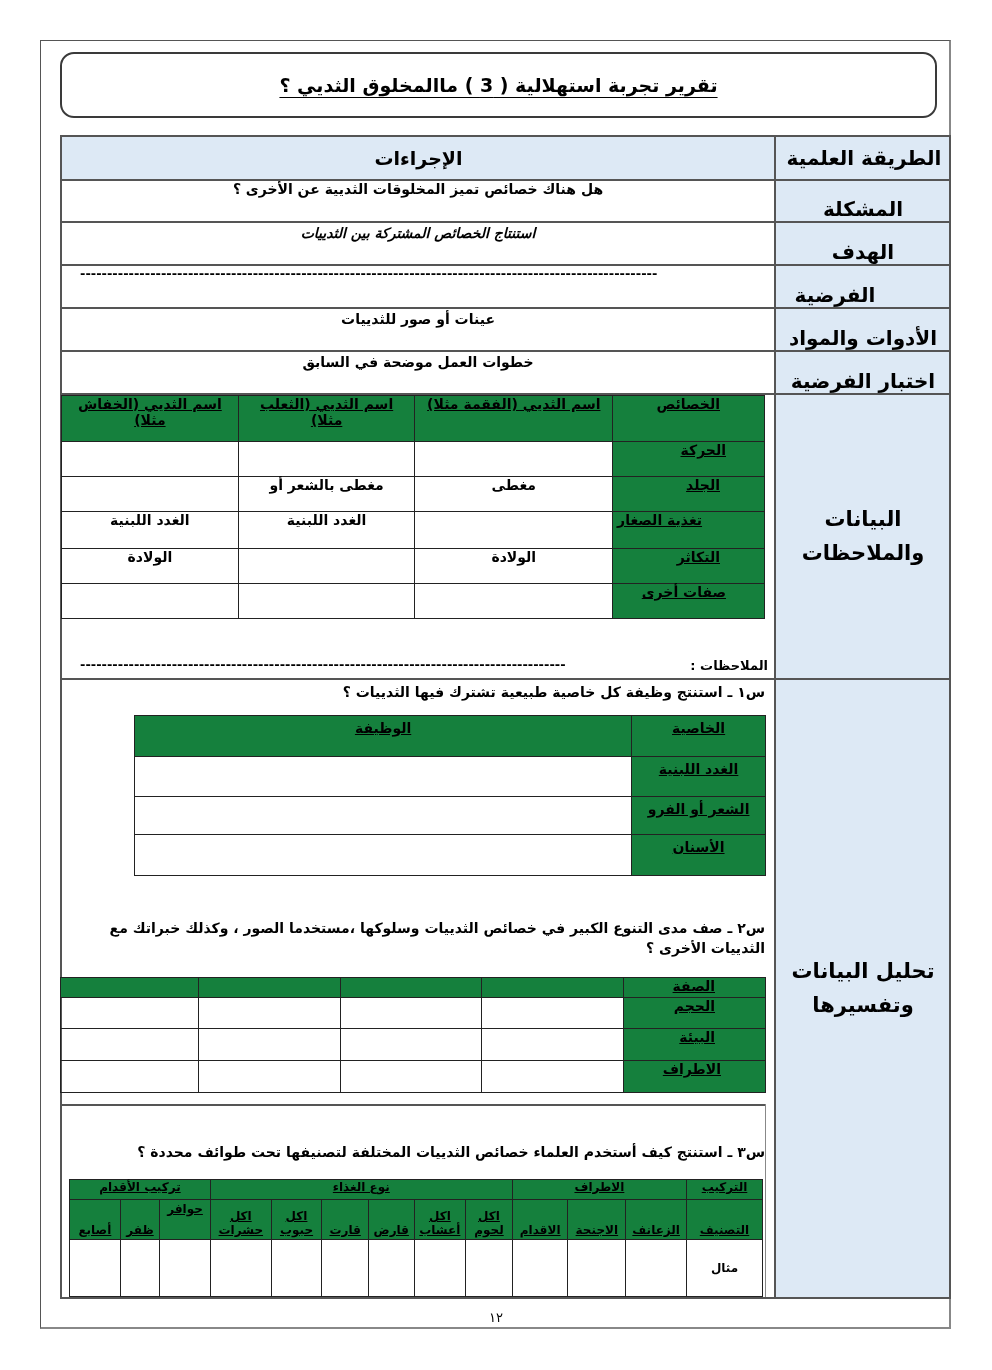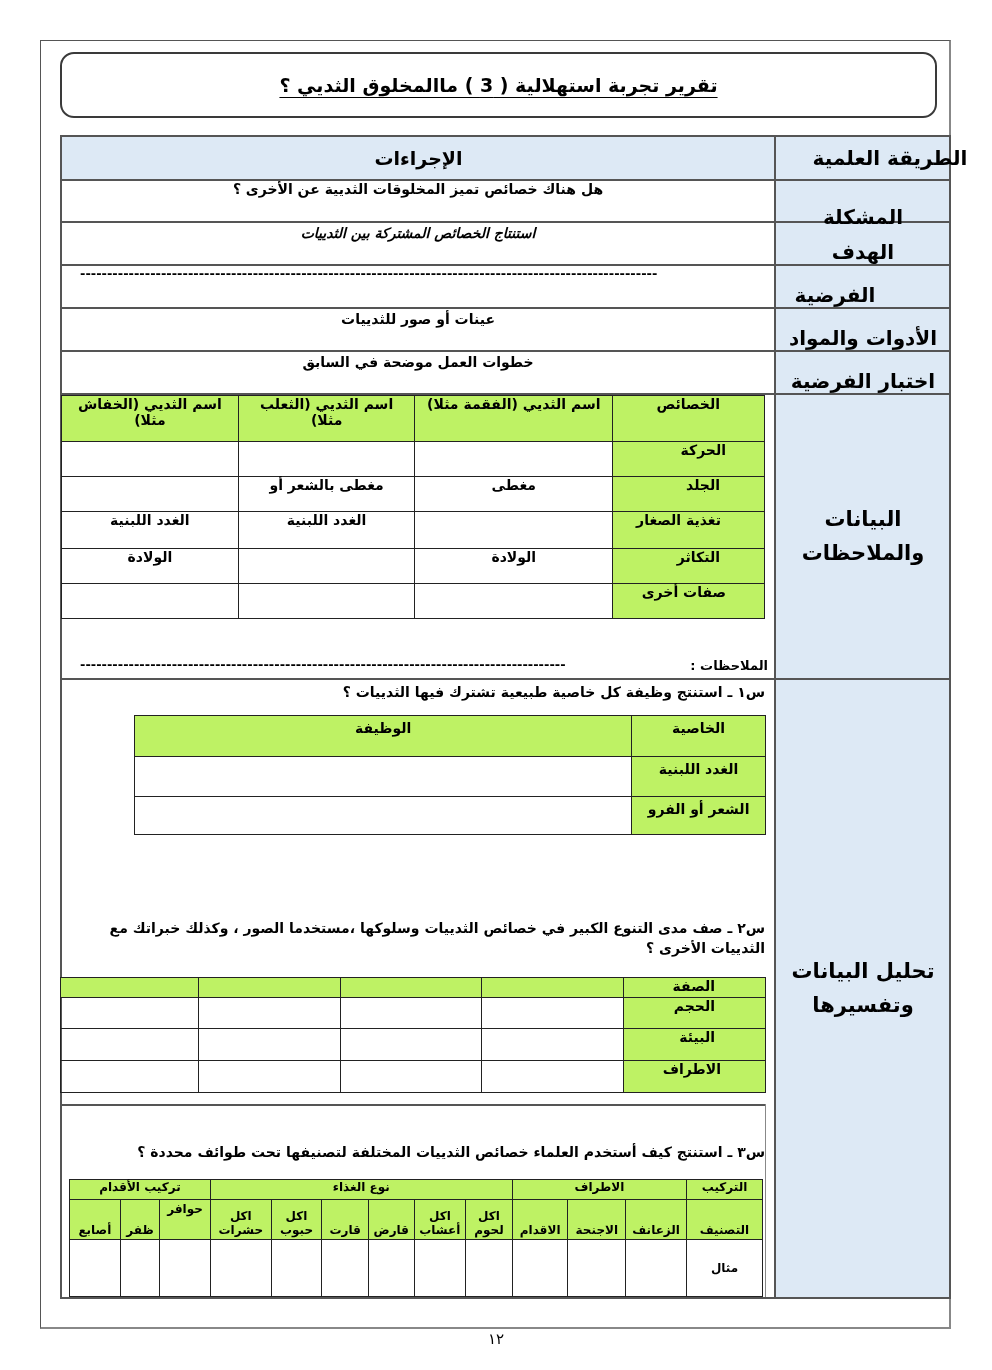--- a/index.html
+++ b/index.html
@@ -53,7 +53,7 @@
 <div class="vline" style="left:949px; top:393px; height:906px;"></div>
 
 <div class="lbl" style="left:62px; top:137px; width:713px; height:42px; font-size:19px;">الإجراءات</div>
-<div class="lbl" style="left:776px; top:137px; width:176px; height:42px;margin-left:26px;">الطريقة العلمية</div>
+<div class="lbl" style="left:776px; top:137px; width:176px; height:42px;">الطريقة العلمية</div>
 
 <div class="lbl" style="left:776px; top:181px; width:174px; height:40px; padding-top:16px;">المشكلة</div>
 <div class="lbl" style="left:776px; top:223px; width:174px; height:41px; padding-top:8px;">الهدف</div>

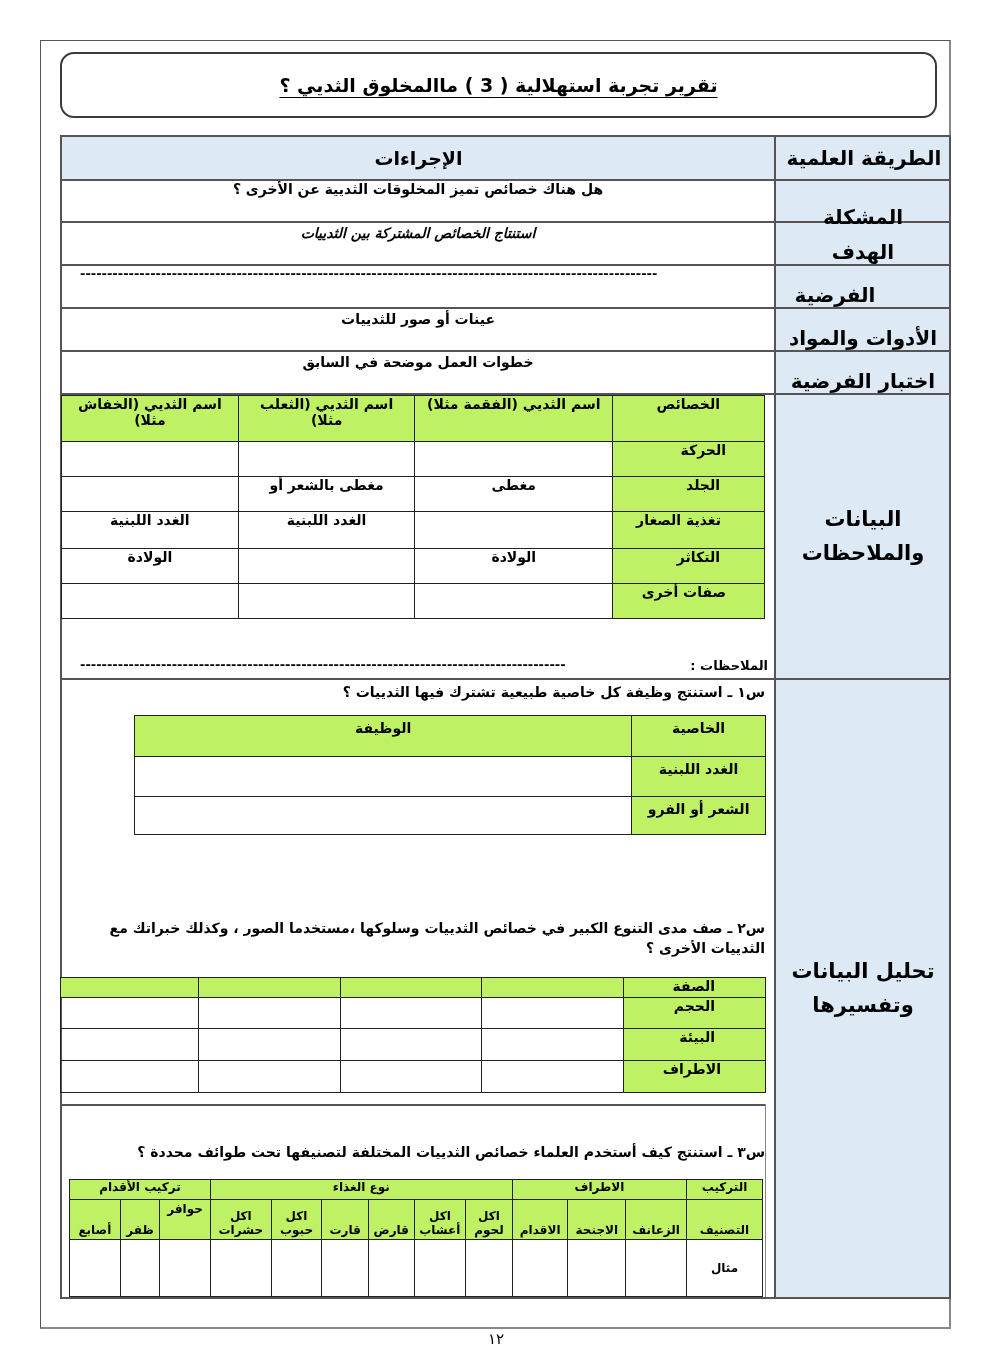--- a/index.html
+++ b/index.html
@@ -55,7 +55,7 @@
 <div class="lbl" style="left:62px; top:137px; width:713px; height:42px; font-size:19px;">الإجراءات</div>
 <div class="lbl" style="left:776px; top:137px; width:176px; height:42px;">الطريقة العلمية</div>
 
-<div class="lbl" style="left:776px; top:181px; width:174px; height:40px; padding-top:16px;">المشكلة</div>
+<div class="lbl" style="left:776px; top:181px; width:174px; height:40px; padding-top:8px;">المشكلة</div>
 <div class="lbl" style="left:776px; top:223px; width:174px; height:41px; padding-top:8px;">الهدف</div>
 <div class="lbl" style="left:748px; top:266px; width:174px; height:41px; padding-top:8px;">الفرضية</div>
 <div class="lbl" style="left:776px; top:309px; width:174px; height:41px; padding-top:8px;">الأدوات والمواد</div>

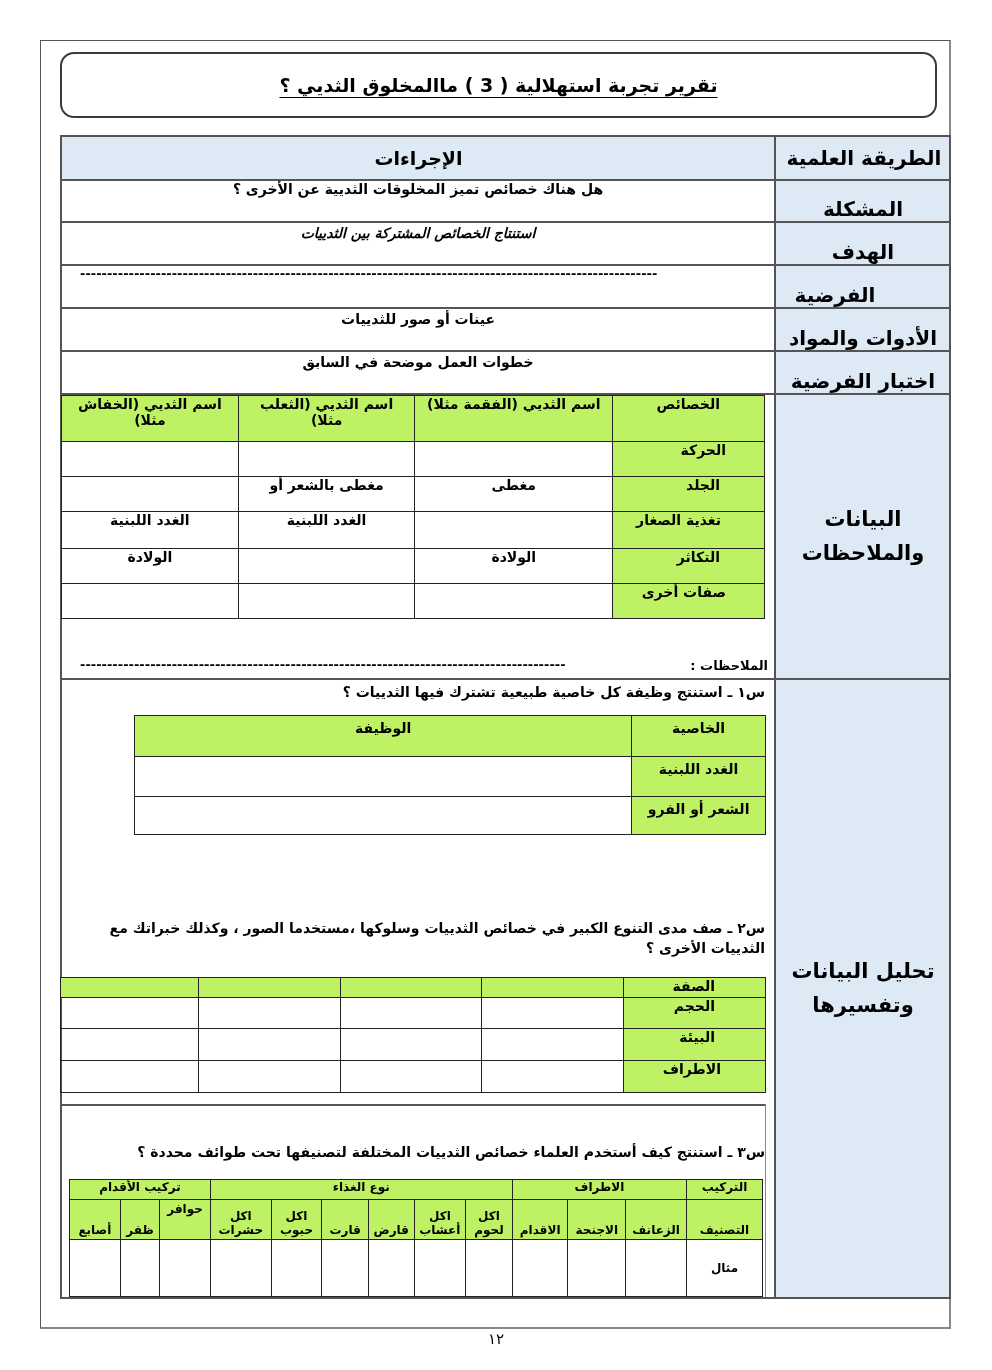--- a/index.html
+++ b/index.html
@@ -17,7 +17,7 @@
 
   table.grid { position: absolute; border-collapse: collapse; direction: rtl; }
   table.grid td, table.grid th { border: 1px solid #222; padding: 0 4px; font-size: 14px; font-weight: bold; vertical-align: top; text-align: center; }
-  table.grid .hdr { background: #bef264; }
+  table.grid .hdr { background: #15803d; text-decoration: underline; }
 
   .q-text { position: absolute; direction: rtl; font-weight: bold; font-size: 14px; text-align: right; line-height: 20px; }
   .dash-line { position: absolute; overflow: hidden; white-space: nowrap; font-size: 13px; font-weight: bold; letter-spacing: 0px; direction: ltr; }

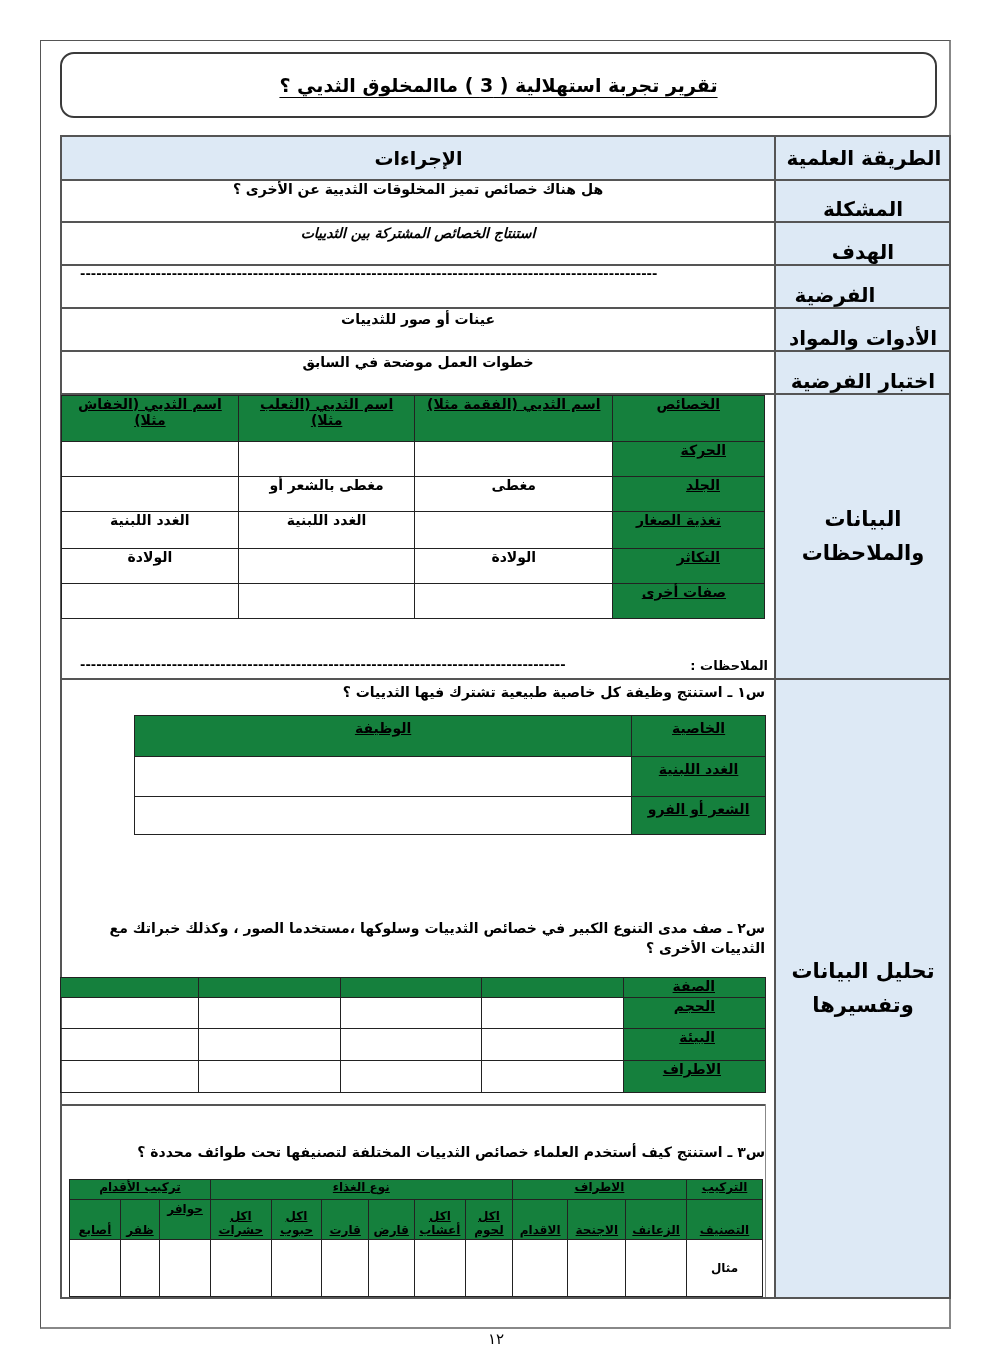--- a/index.html
+++ b/index.html
@@ -99,7 +99,7 @@
     <td></td>
   </tr>
   <tr style="height:37px;">
-    <td class="hdr" style="text-align:center; padding-right:24px;">تغذية الصغار</td>
+    <td class="hdr" style="text-align:left; padding-right:24px;">تغذية الصغار</td>
     <td></td>
     <td>الغدد اللبنية</td>
     <td>الغدد اللبنية</td>

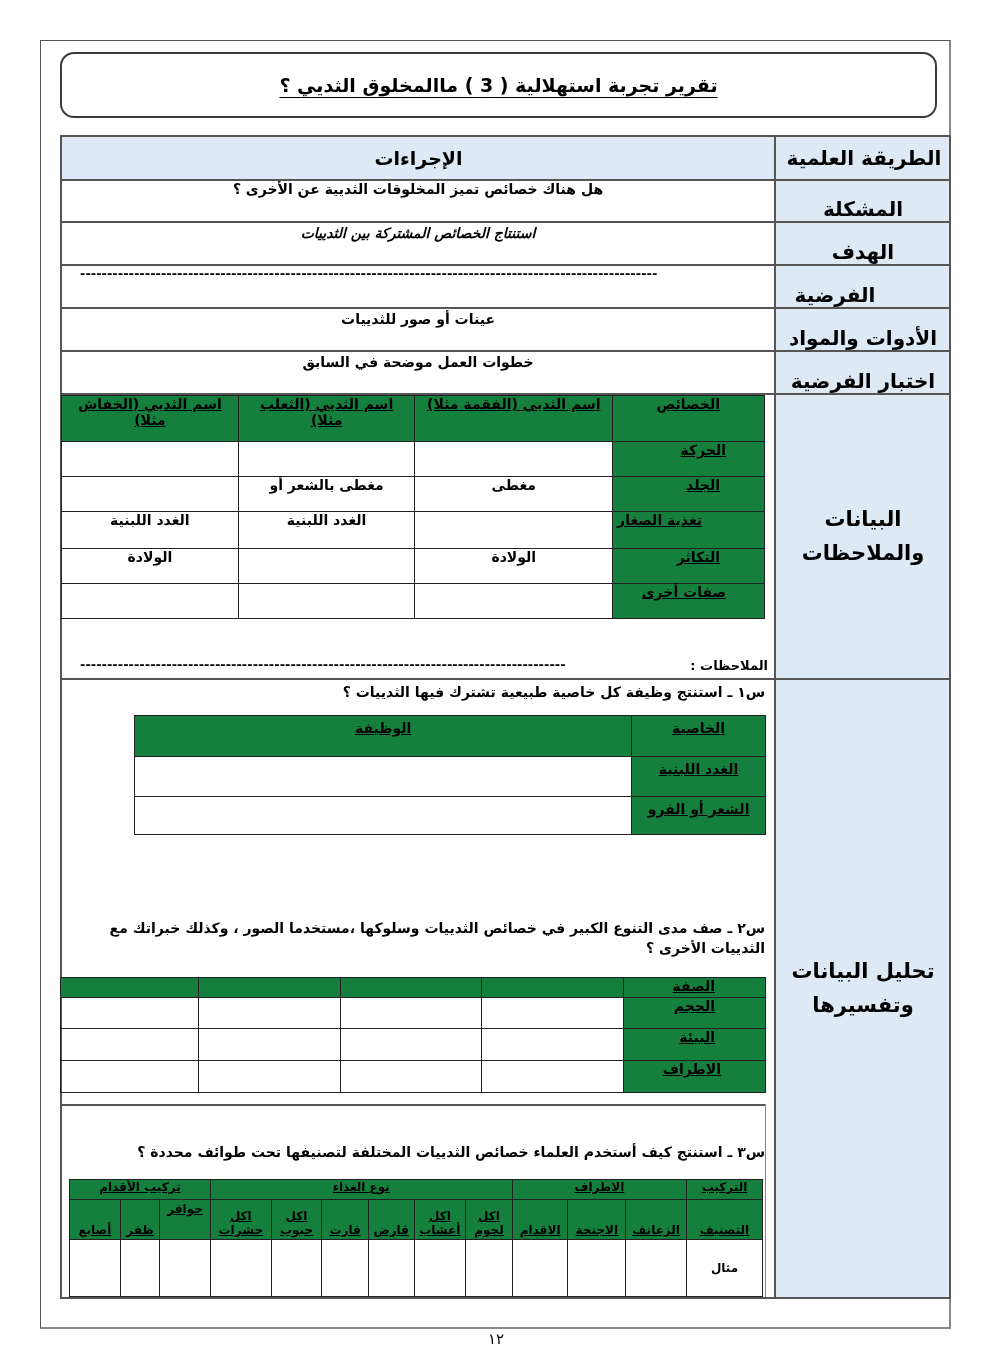--- a/index.html
+++ b/index.html
@@ -144,6 +144,10 @@
   </tr>
   <tr style="height:38px;">
     <td class="hdr" style="padding-top:4px;">الشعر أو الفرو</td>
+    <td></td>
+  </tr>
+  <tr style="height:41px;">
+    <td class="hdr" style="padding-top:4px;">الأسنان</td>
     <td></td>
   </tr>
 </tbody>

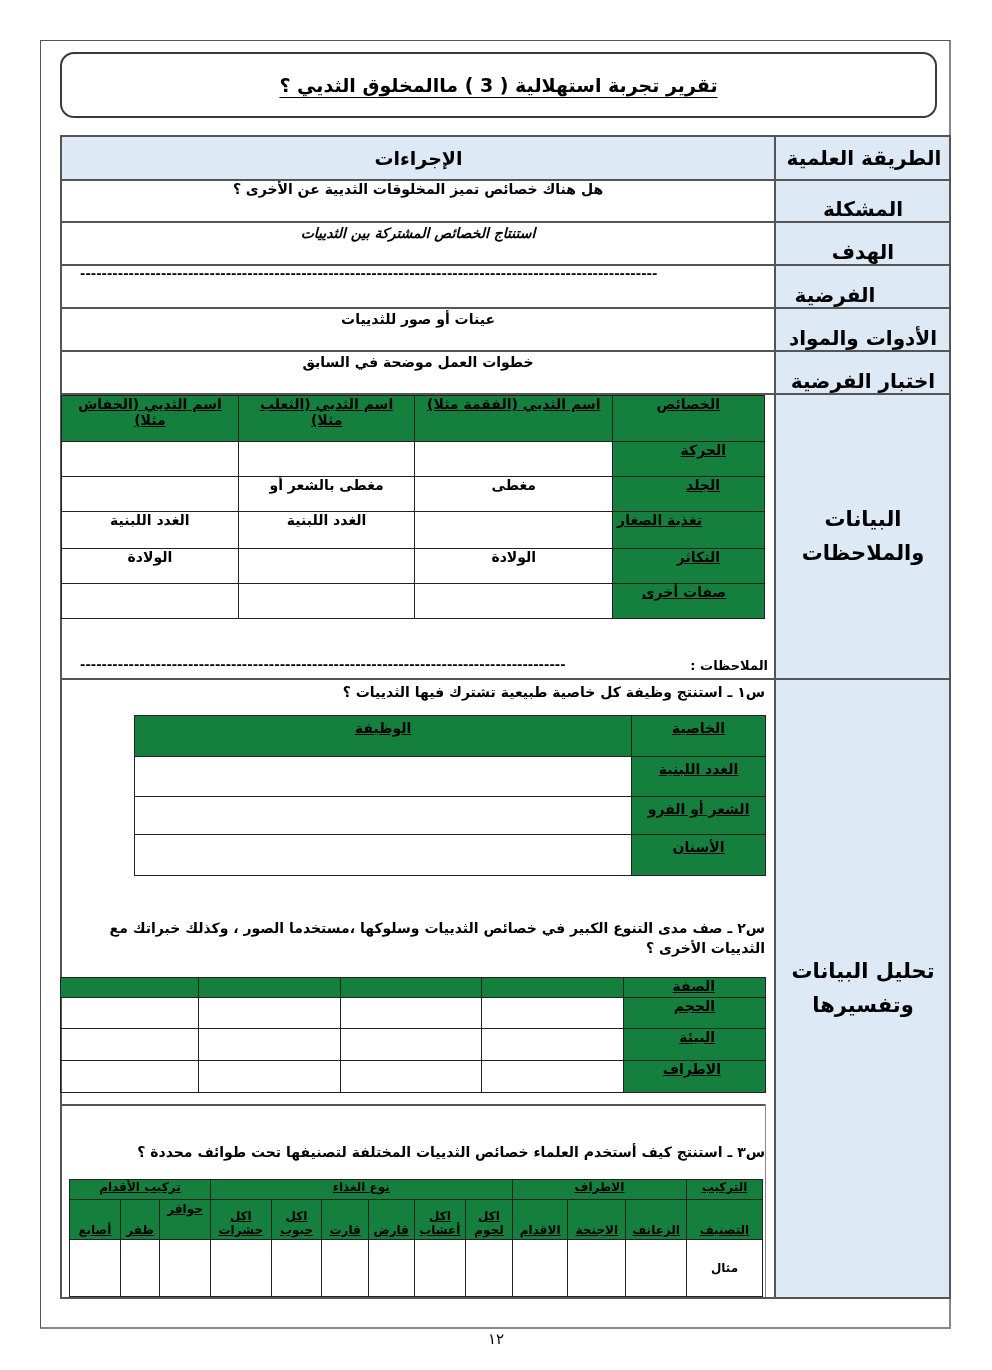--- a/index.html
+++ b/index.html
@@ -21,7 +21,7 @@
 
   .q-text { position: absolute; direction: rtl; font-weight: bold; font-size: 14px; text-align: right; line-height: 20px; }
   .dash-line { position: absolute; overflow: hidden; white-space: nowrap; font-size: 13px; font-weight: bold; letter-spacing: 0px; direction: ltr; }
-  .page-num { position: absolute; left: 0; width: 992px; top: 1310px; text-align: center; font-size: 15px; direction: rtl; margin-top: 20px; }
+  .page-num { position: absolute; left: 0; width: 992px; top: 1310px; text-align: center; font-size: 13px; direction: rtl; }
 </style>
 </head>
 <body>

